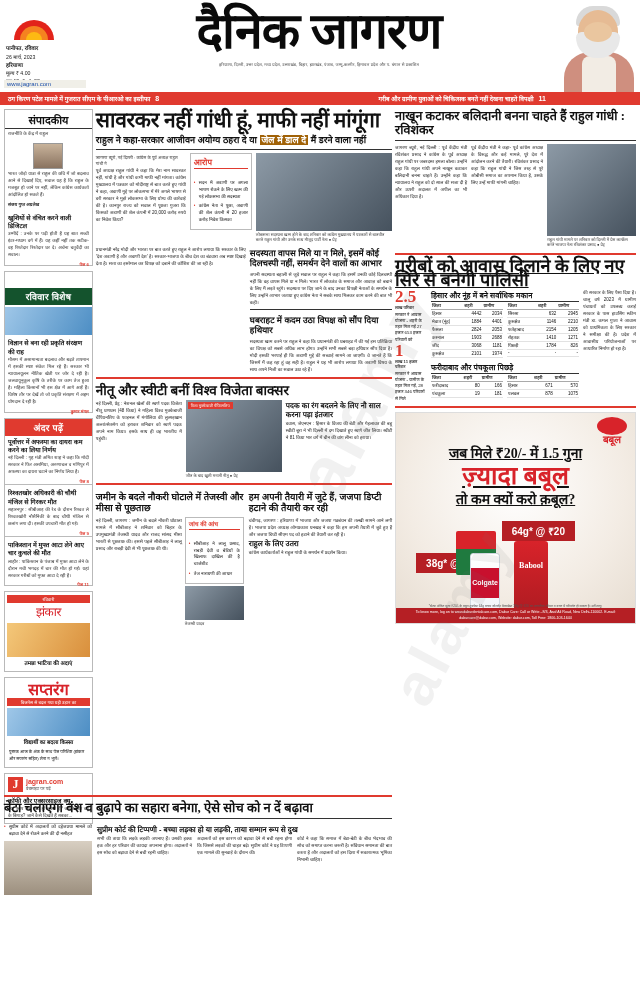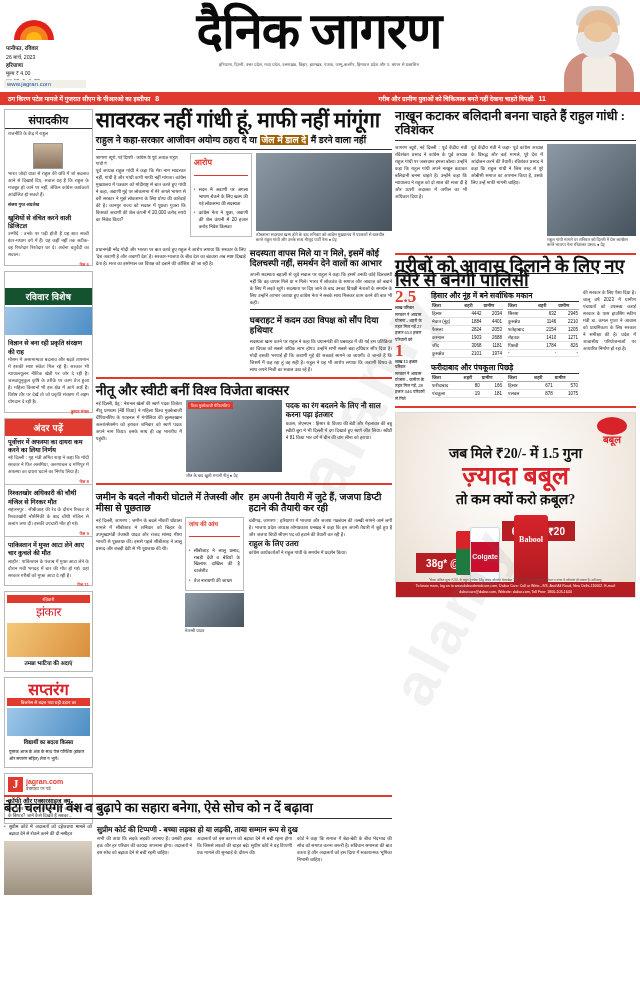--- a/index.html
+++ b/index.html
@@ -119,7 +119,7 @@
   .photo-cap { font-size:4.1px; color:#333; line-height:1.3; padding:1px 0; }
 
   .aarop-box { border:1px solid #bbb; padding:2px 3px; }
-  .aarop-title { color:#e03a2f; font-weight:bold; font-size:8px; border-bottom:1px solid #e03a2f; padding-bottom:8px; margin-bottom:11px;}
+  .aarop-title { color:#e03a2f; font-weight:bold; font-size:8px; border-bottom:1px solid #e03a2f; padding-bottom:1px; margin-bottom:11px;}
   .aarop-li { font-size:4.5px; line-height:1.5; padding-left:5px; position:relative; margin-bottom:3px; text-align:justify;}
   .aarop-li:before { content:"•"; position:absolute; left:0; color:#e03a2f; }
 

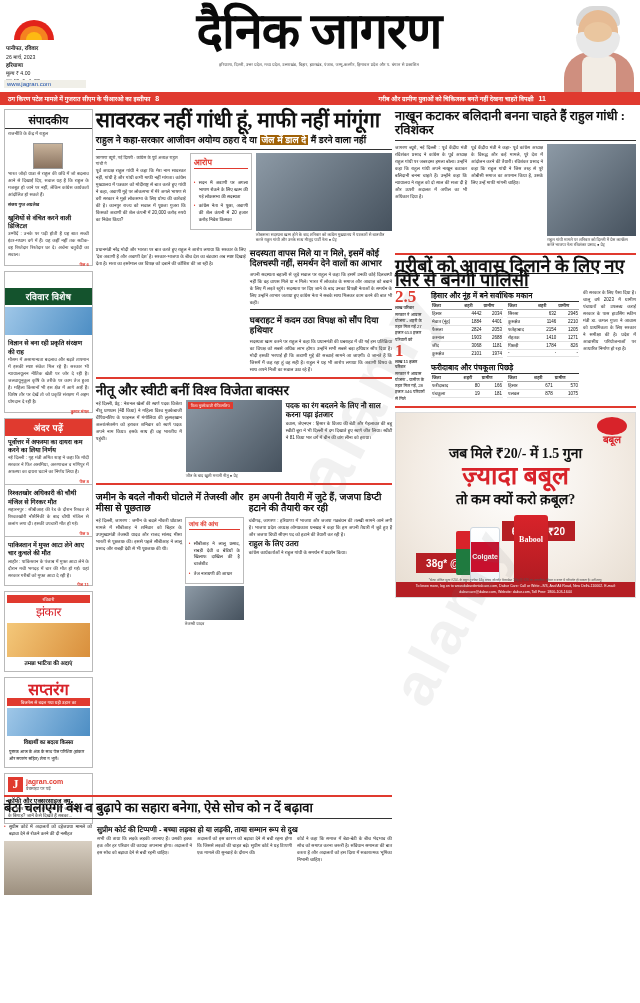--- a/index.html
+++ b/index.html
@@ -138,9 +138,10 @@
 
   
   .babool {
-    position: relative; height: 186px; overflow:hidden;
+    position: relative; height: 212px; overflow:hidden;
     background: radial-gradient(circle at 50% 35%, #ffffff 0%, #f3ece4 60%, #e6dcd0 100%);
     border:1px solid #ddd;
+    text-decoration:underline;
   }
   .bab-logo { position:absolute; right:8px; top:4px; text-align:center; }
   .bab-logo-o { width:30px; height:18px; border-radius:50%; background:#d8232a; margin:0 auto; }

